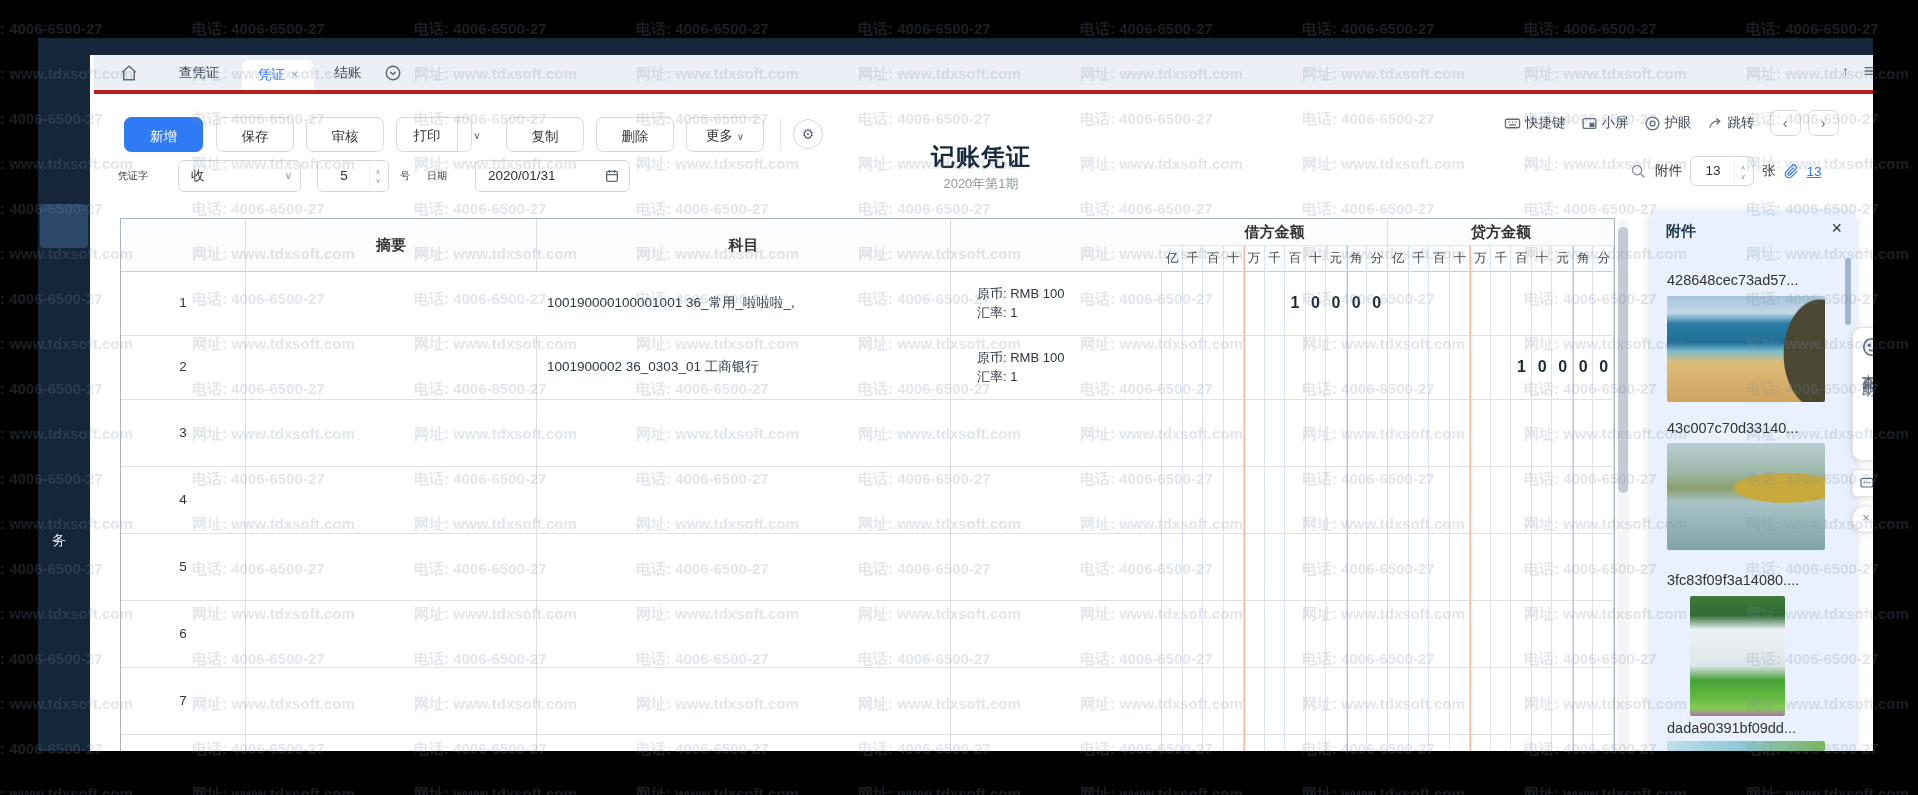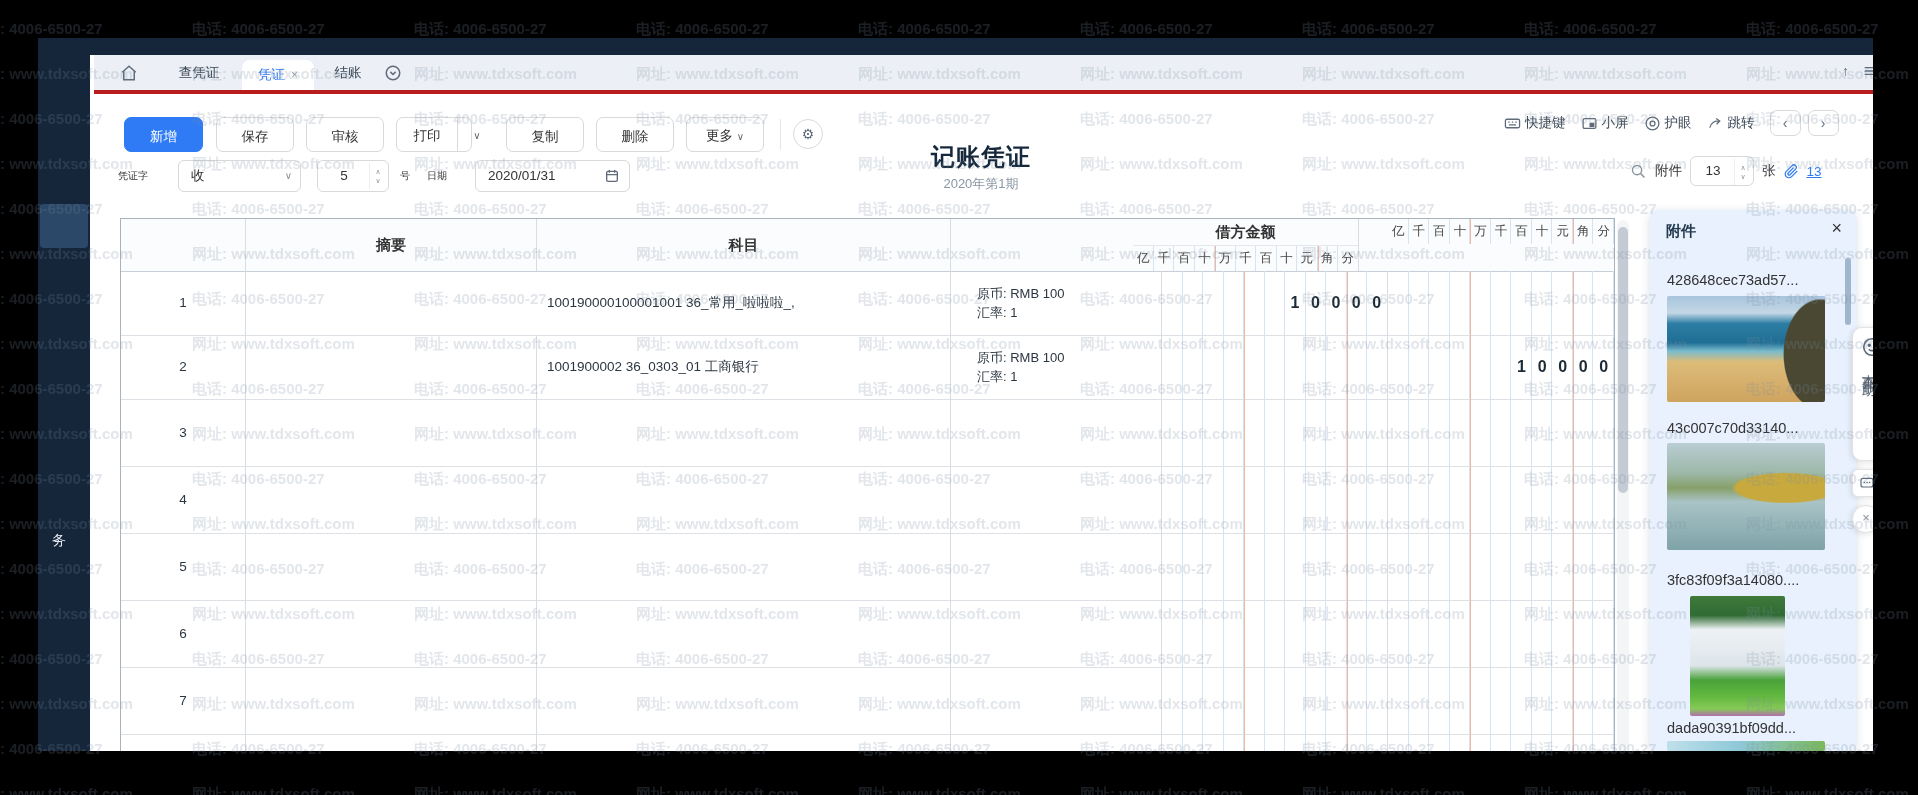--- a/index.html
+++ b/index.html
@@ -245,7 +245,7 @@
       <div class="hcell span2" style="left:0;width:125px;height:52px;"></div>
       <div class="hcell span2" style="left:416px;width:414px;height:52px;">科目</div>
       <div class="hcell span2" style="left:125px;width:291px;height:52px;">摘要</div>
-      <div class="hcell" style="left:1012px;width:226px;height:52px;">
+      <div class="hcell" style="left:1041px;width:226px;height:52px;">
         <div class="amt-h">借方金额</div>
         <div class="digit-h amt-bg">
           <span>亿</span>

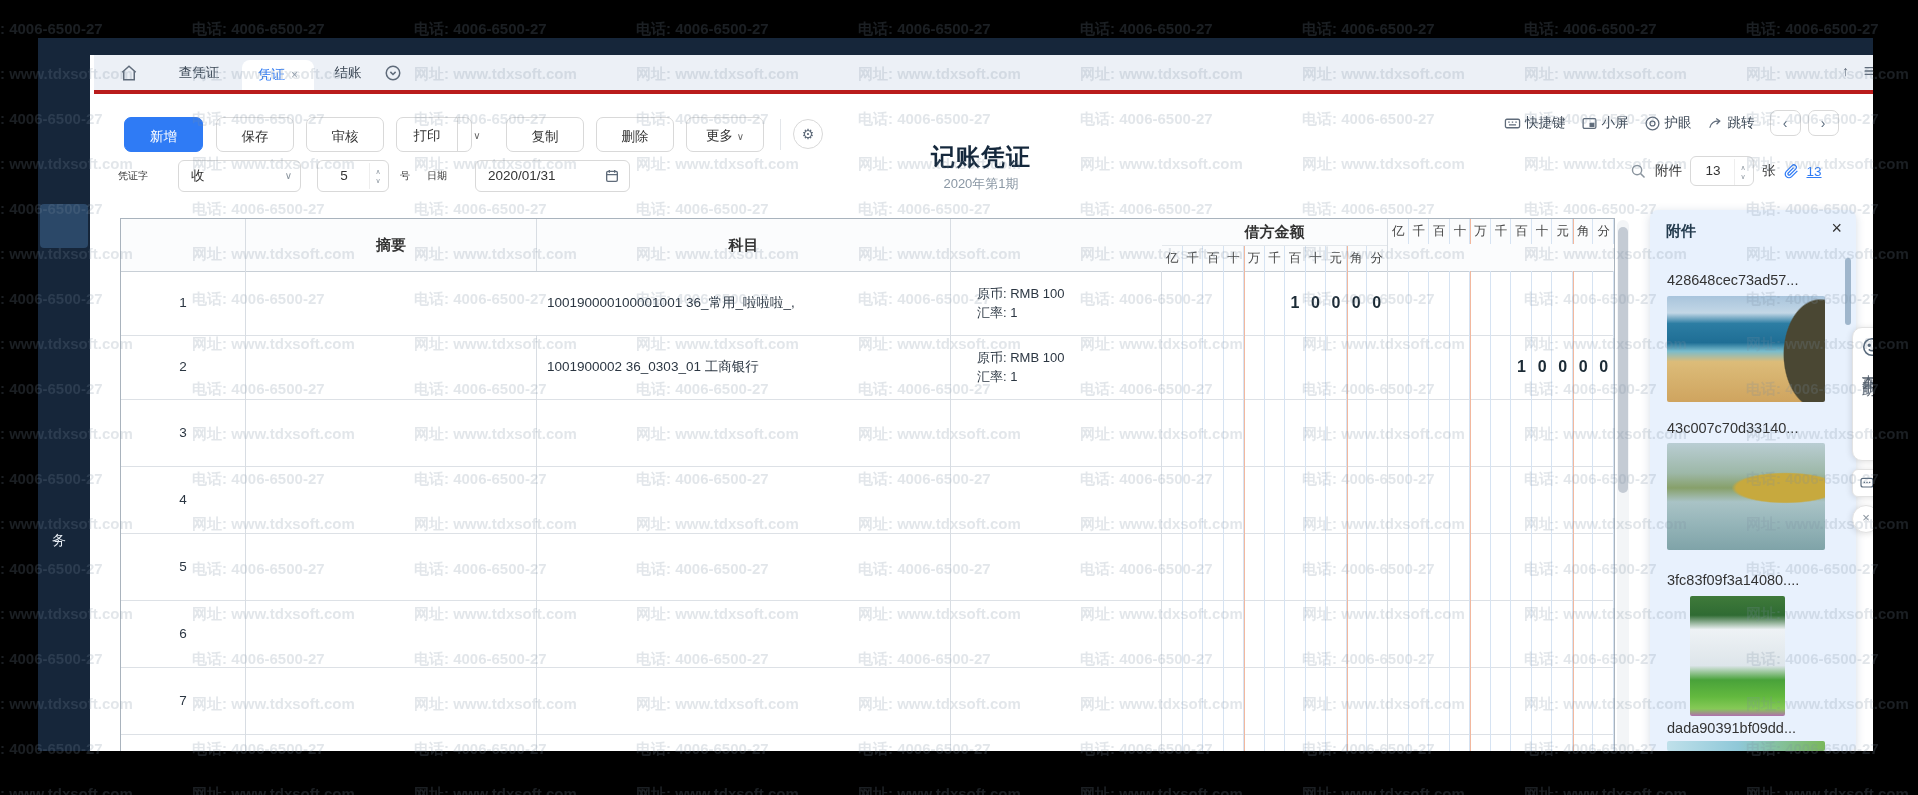--- a/index.html
+++ b/index.html
@@ -262,6 +262,7 @@
         </div>
       </div>
       <div class="hcell" style="left:1267px;width:226px;height:52px;border-right:none;">
+        <div class="amt-h">贷方金额</div>
         <div class="digit-h amt-bg">
           <span>亿</span>
             <span>千</span>

